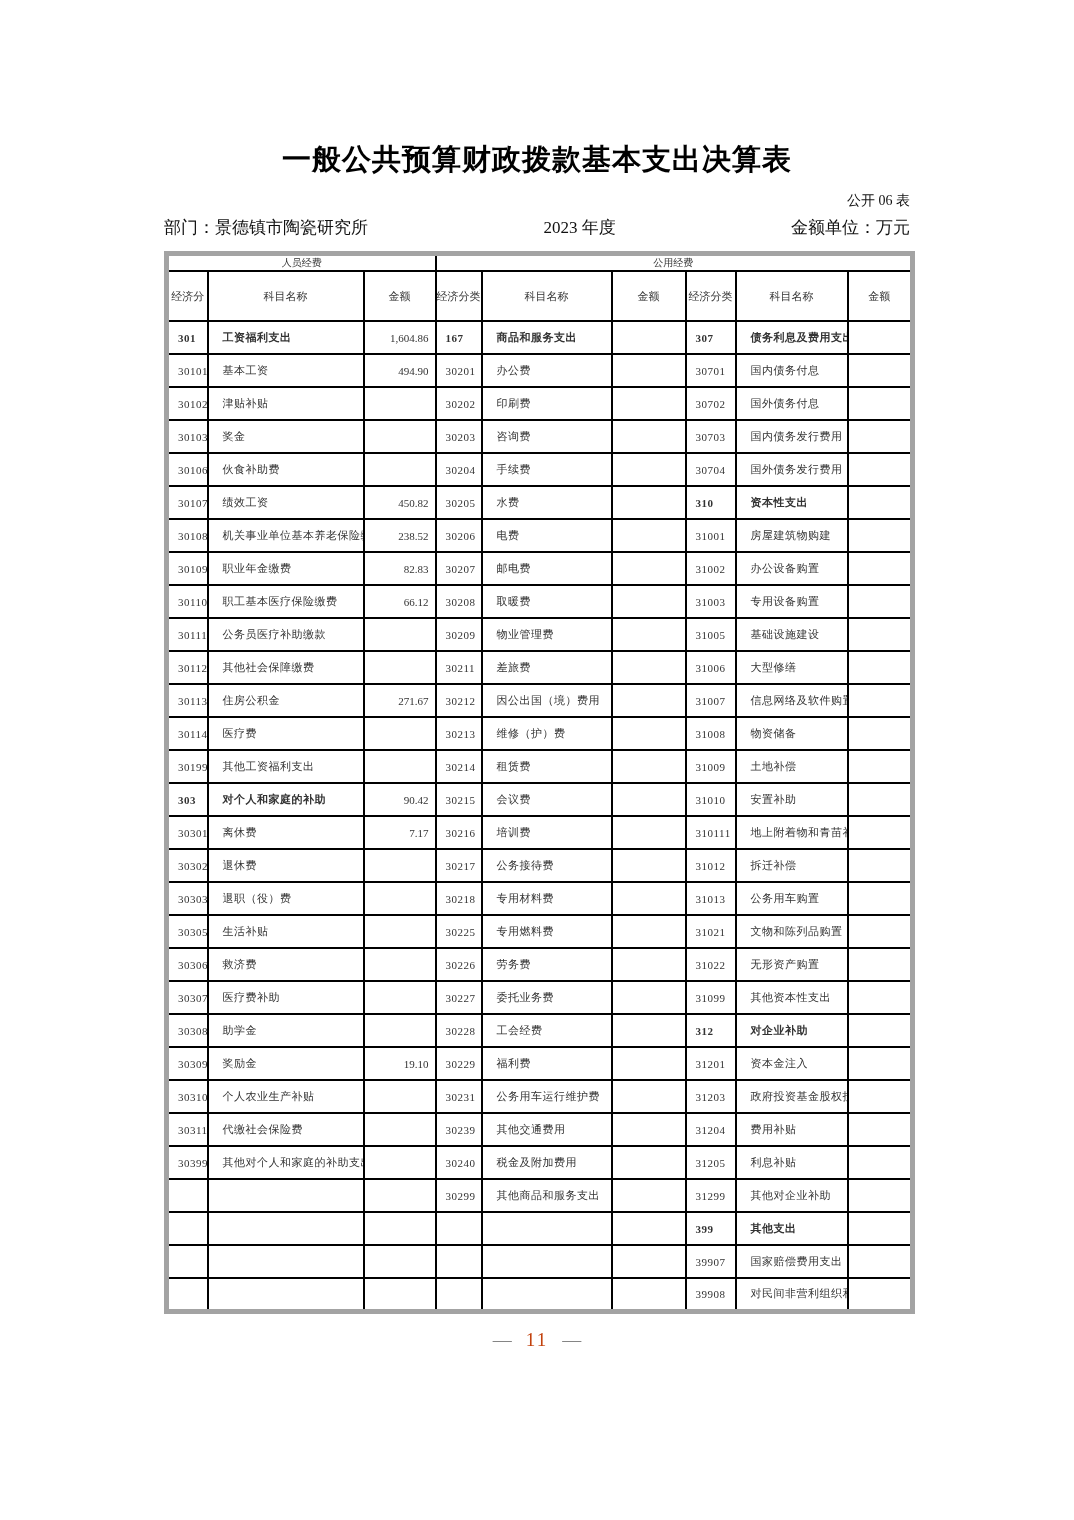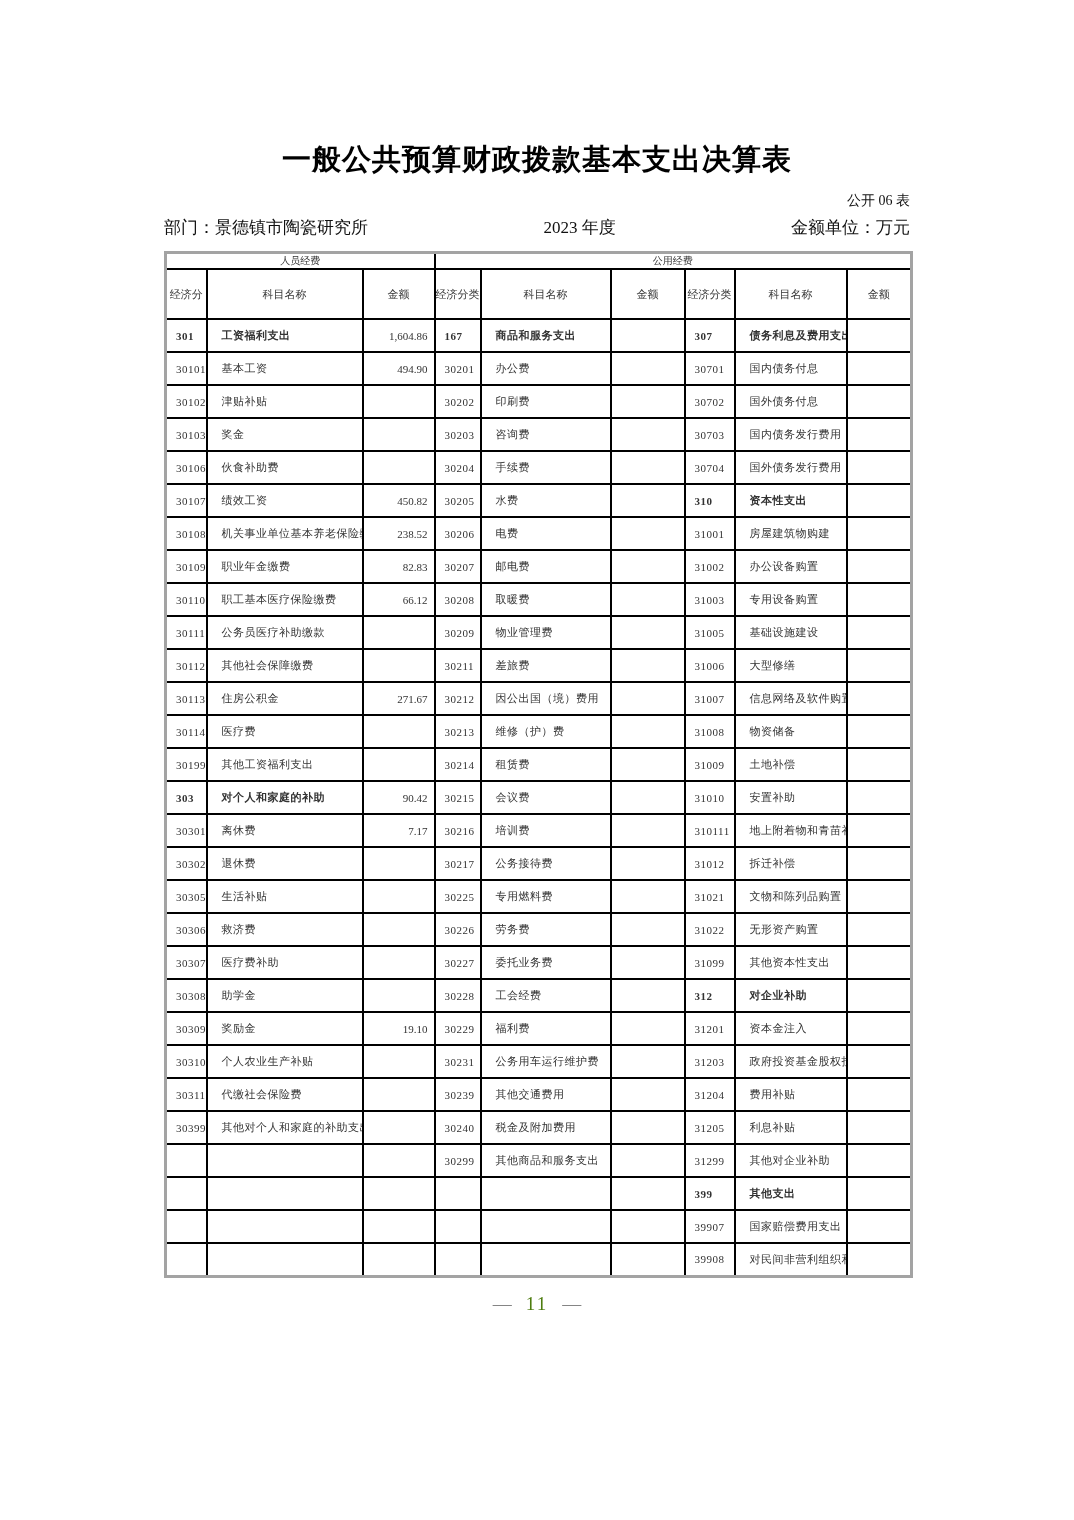--- a/index.html
+++ b/index.html
@@ -20,7 +20,7 @@
   }
   table.fin {
     border-collapse:collapse; table-layout:fixed; width:746px;
-    border:3px solid #a3a3a3;
+    border:5px solid #a3a3a3;
   }
   table.fin th, table.fin td {
     border:2px solid #000; overflow:hidden; white-space:nowrap;

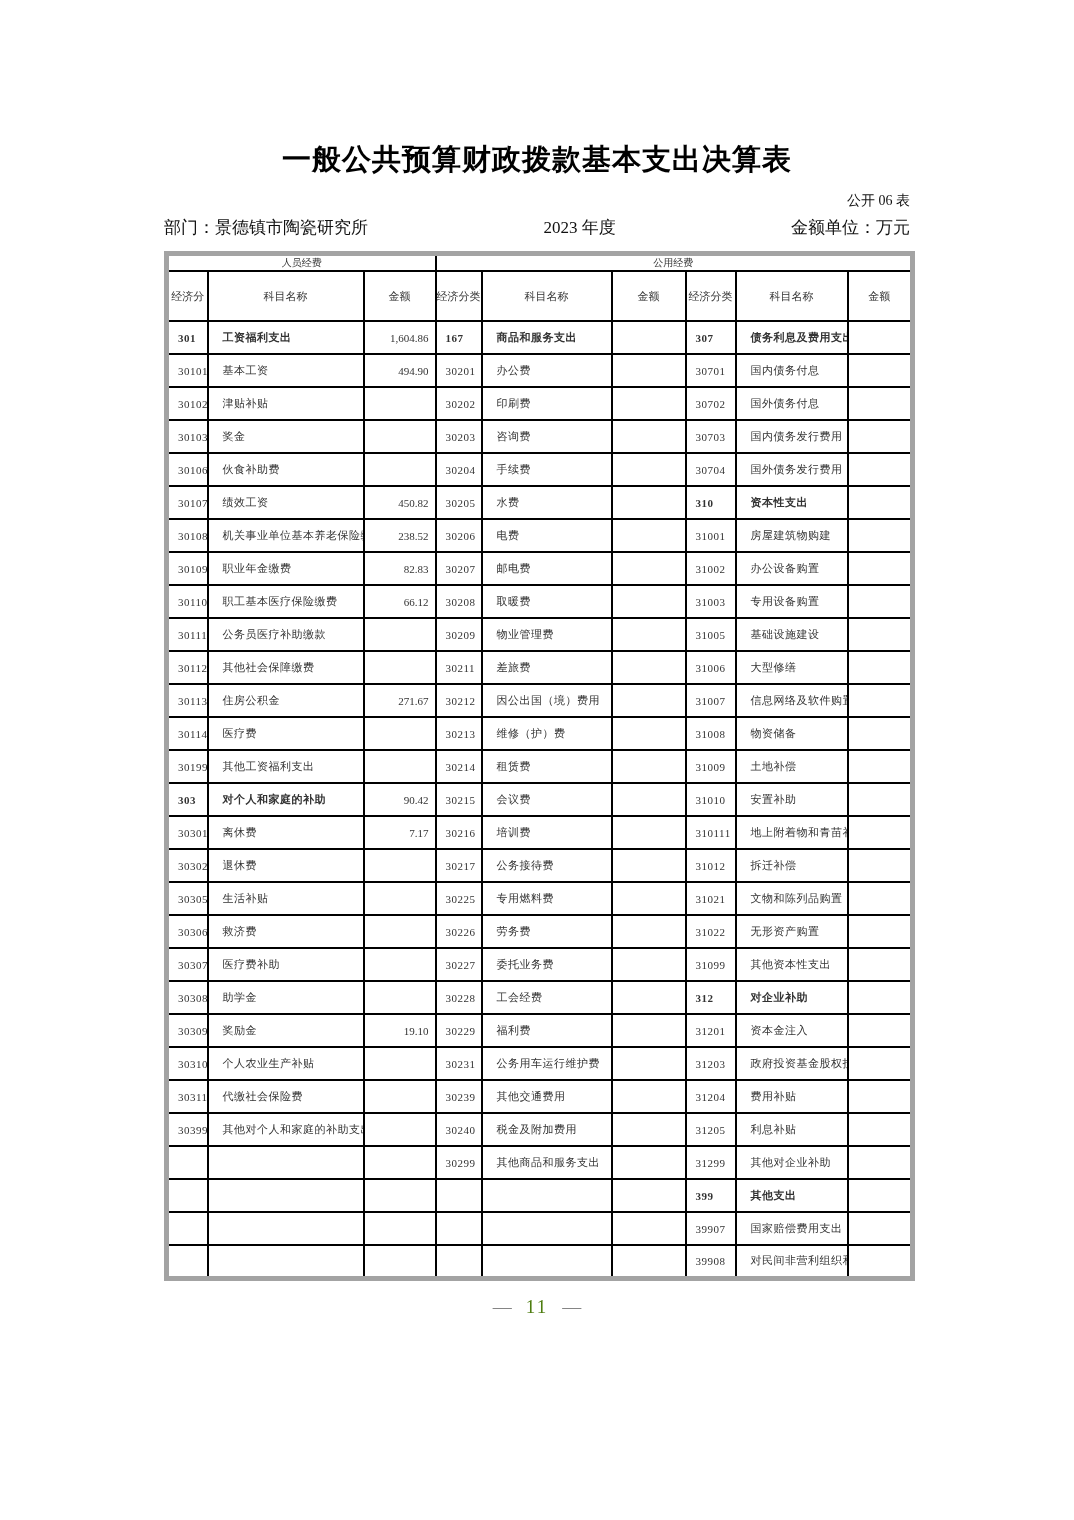--- a/index.html
+++ b/index.html
@@ -271,6 +271,17 @@
             <td class="amount"></td>
           </tr>
           <tr>
+            <td class="code">30303</td>
+            <td class="name">退职（役）费</td>
+            <td class="amount"></td>
+            <td class="code">30218</td>
+            <td class="name">专用材料费</td>
+            <td class="amount"></td>
+            <td class="code">31013</td>
+            <td class="name">公务用车购置</td>
+            <td class="amount"></td>
+          </tr>
+          <tr>
             <td class="code">30305</td>
             <td class="name">生活补贴</td>
             <td class="amount"></td>

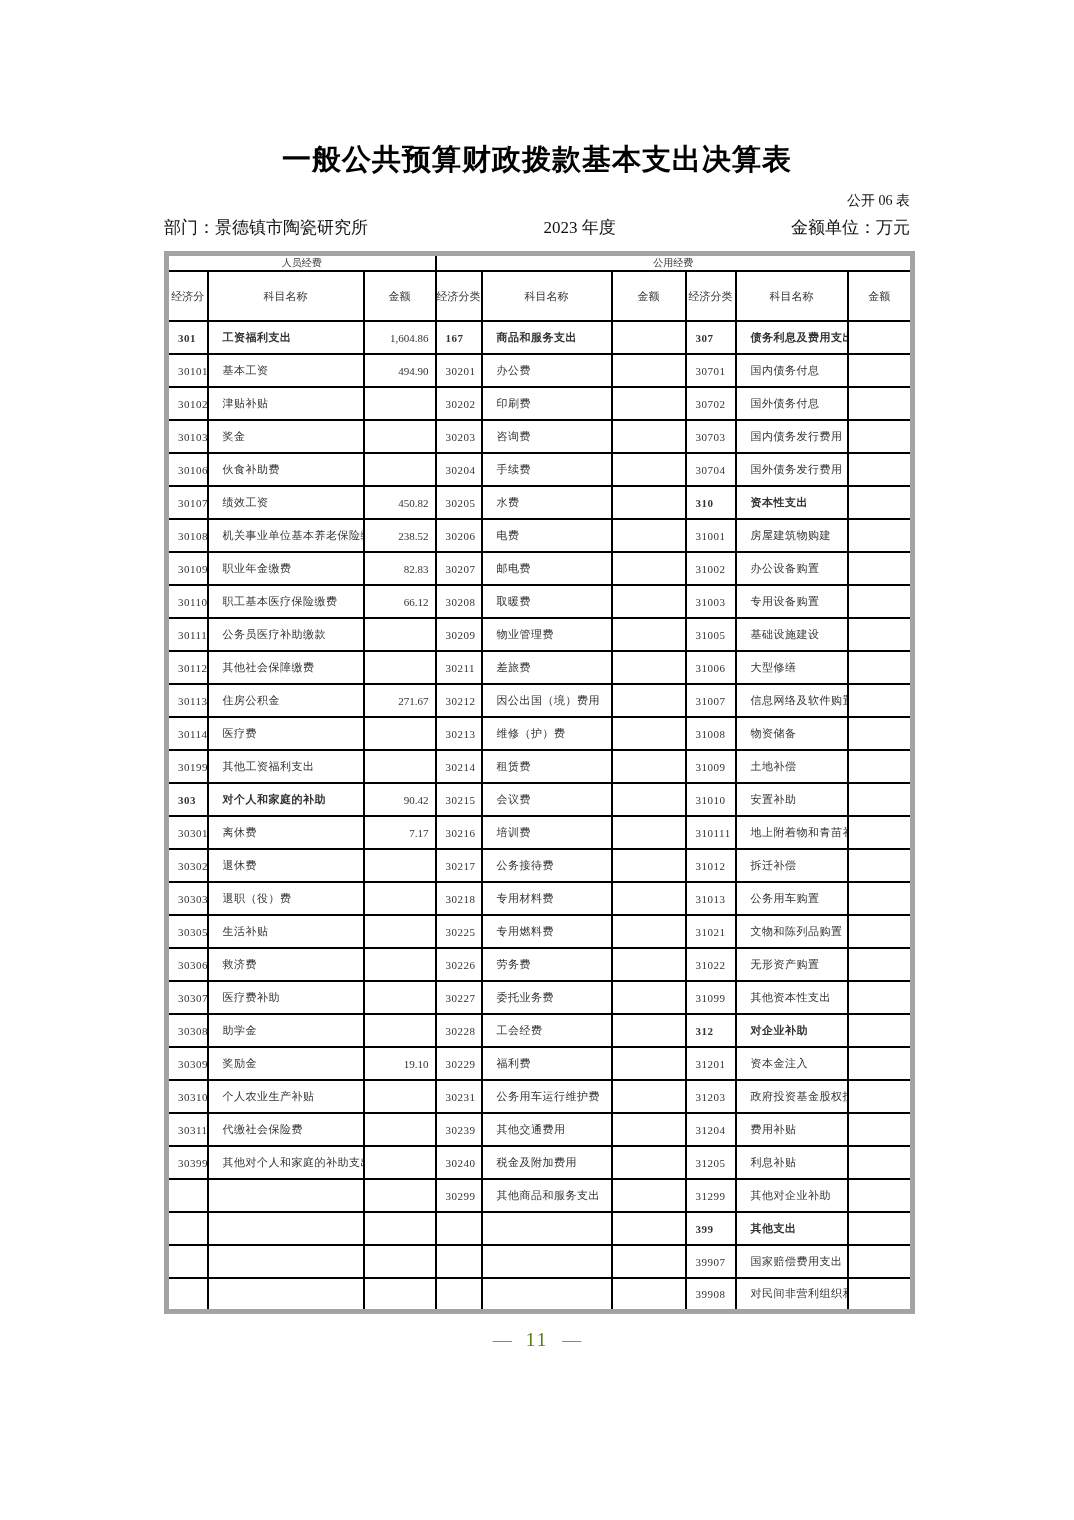--- a/index.html
+++ b/index.html
@@ -35,7 +35,7 @@
   .bold-cell { font-weight:bold; color:#000; }
   .footer { text-align:center; margin-top:15px; font-size:19px; color:#222; }
   .footer .dash { color:#808080; padding:0 14px; }
-  .footer .num { color:#4d7c0f; letter-spacing:2px; }
+  .footer .num { color:#c2410c; letter-spacing:2px; }
 </style>
 </head>
 <body>

